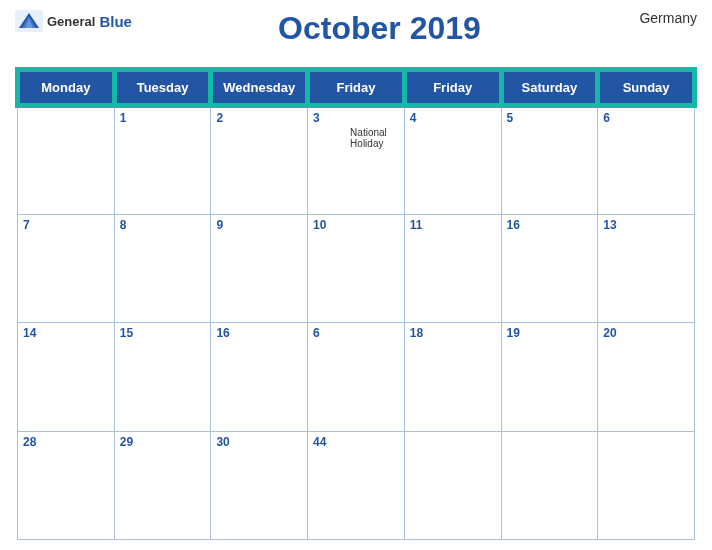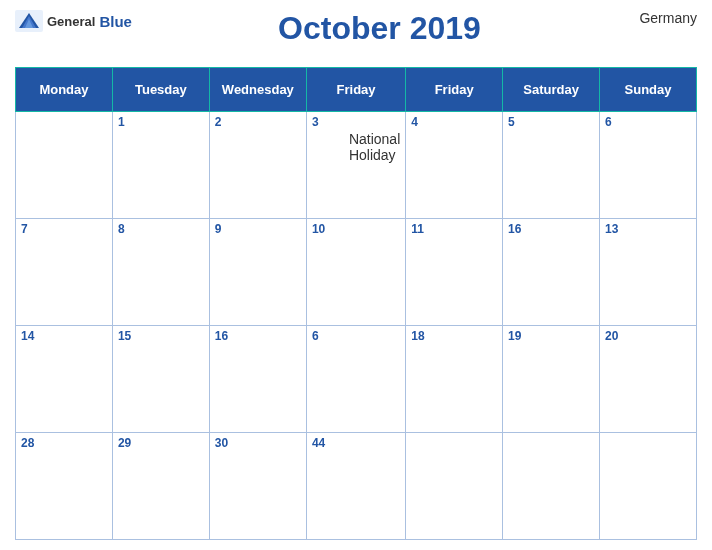--- a/index.html
+++ b/index.html
@@ -58,8 +58,8 @@
       font-size: 13px;
       font-weight: bold;
       text-align: center;
-      padding: 14px 0;
-      border: 1px solid #14b8a6;
+      padding: 8px 0;
+      border: 5px solid #14b8a6;
     }
 
     .calendar-table td {

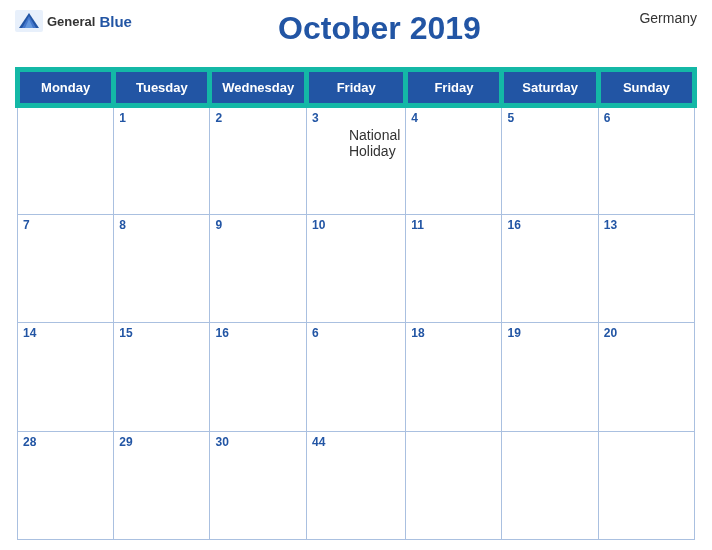--- a/index.html
+++ b/index.html
@@ -79,7 +79,7 @@
     }
 
     .holiday-label {
-      font-size: 14px;
+      font-size: 10px;
       color: #333;
       margin-top: 2px;
       display: block;

